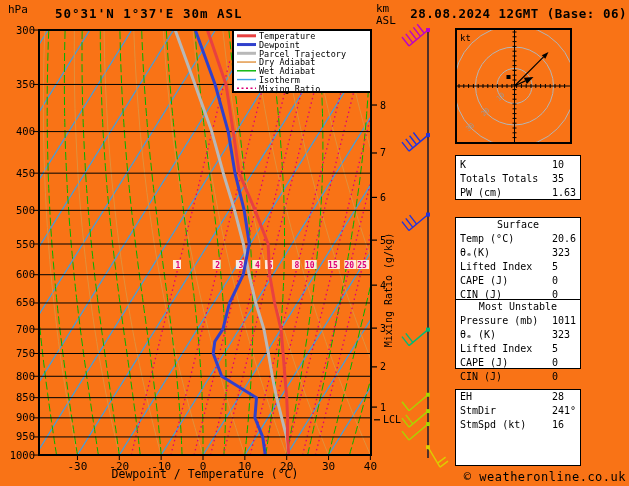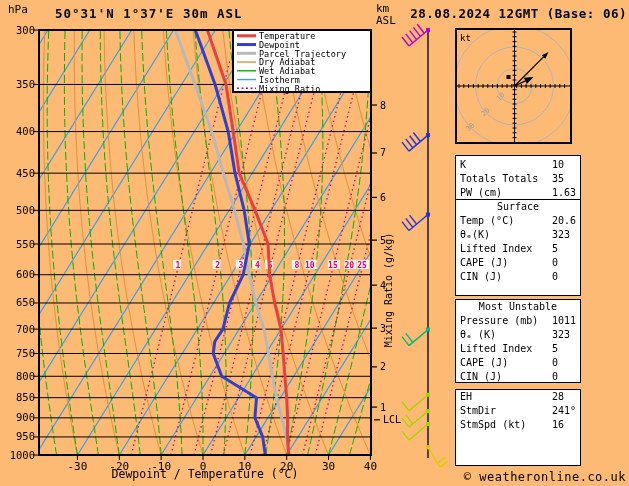--- a/index.html
+++ b/index.html
@@ -3,7 +3,7 @@
 <meta charset="utf-8">
 <style>
   html,body{margin:0;padding:0;background:#fff;}
-  #app{position:relative;width:629px;height:486px;background:#fdba74;overflow:hidden;
+  #app{position:relative;width:629px;height:486px;background:#f97316;overflow:hidden;
        font-family:"DejaVu Sans Mono",monospace;color:#000;}
   .abs{position:absolute;}
   .hdr{font-weight:bold;font-size:12.5px;letter-spacing:1px;white-space:pre;}

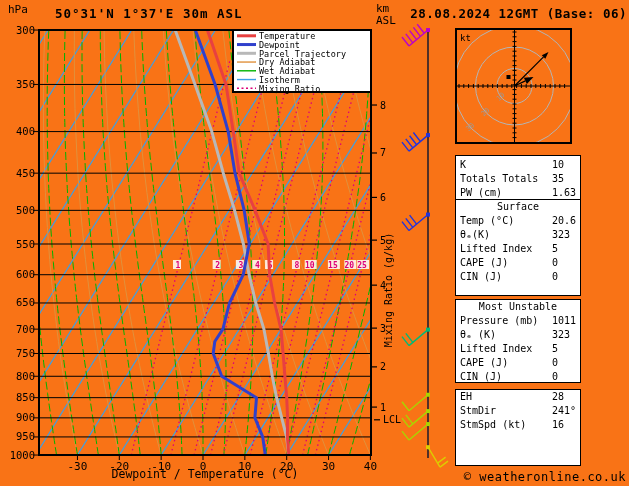--- a/index.html
+++ b/index.html
@@ -327,7 +327,7 @@
         <div class="prow"><span>Totals Totals</span><span class="pval">35</span></div>
         <div class="prow"><span>PW (cm)</span><span class="pval">1.63</span></div>
       </div>
-      <div class="pbox" style="top: 199px; height: 97px;">
+      <div class="pbox" style="top: 217px; height: 97px;">
         <div class="ptitle">Surface</div>
         <div class="prow"><span>Temp (°C)</span><span class="pval">20.6</span></div>
         <div class="prow"><span>θₑ(K)</span><span class="pval">323</span></div>

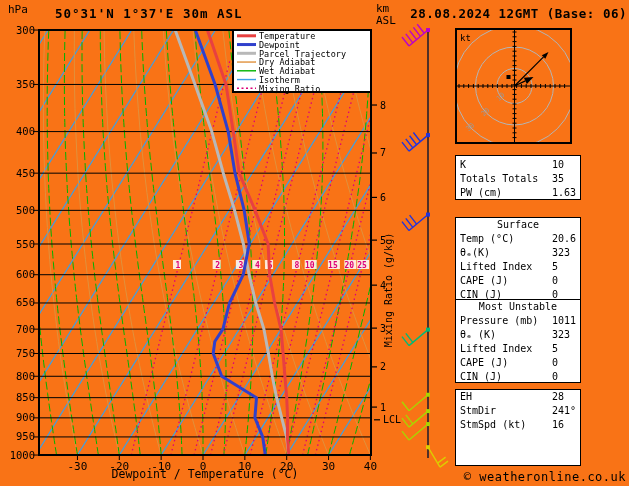--- a/index.html
+++ b/index.html
@@ -335,7 +335,7 @@
         <div class="prow"><span>CAPE (J)</span><span class="pval">0</span></div>
         <div class="prow"><span>CIN (J)</span><span class="pval">0</span></div>
       </div>
-      <div class="pbox" style="top: 299px; height: 84px;">
+      <div class="pbox" style="top: 299px; height: 70px;">
         <div class="ptitle">Most Unstable</div>
         <div class="prow"><span>Pressure (mb)</span><span class="pval">1011</span></div>
         <div class="prow"><span>θₑ (K)</span><span class="pval">323</span></div>

